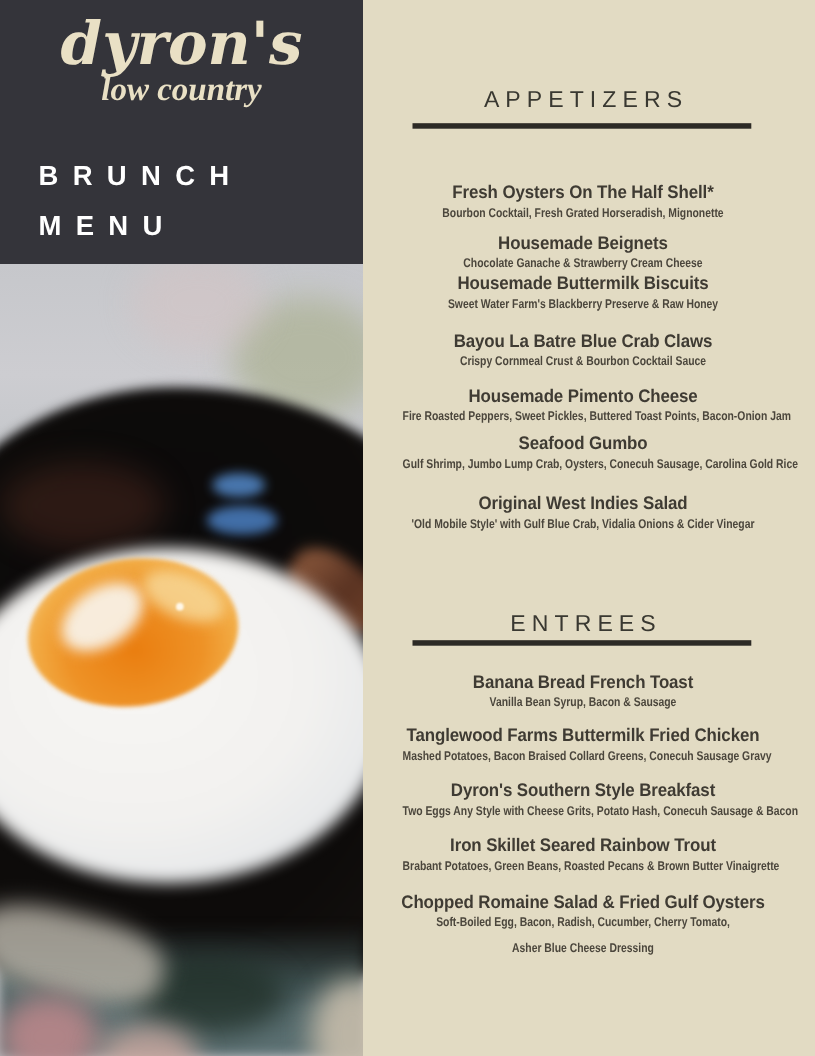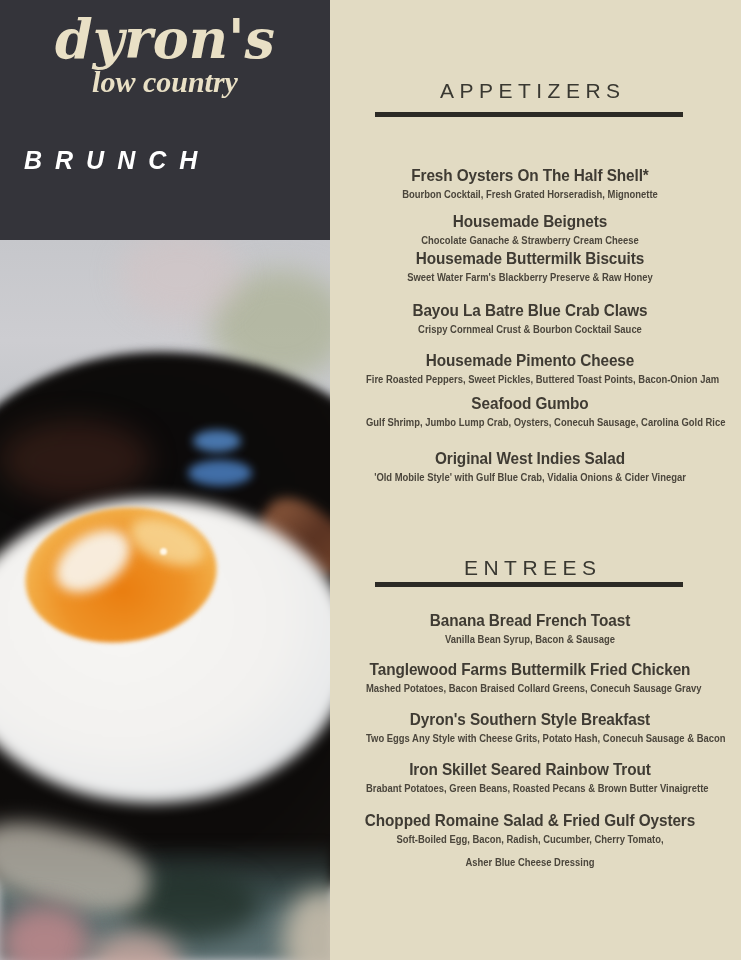--- a/index.html
+++ b/index.html
@@ -14,8 +14,8 @@
              font-size:54px;line-height:58px;color:#e9e0c5;letter-spacing:0px;}
   .logo-tagline{font-family:Liberation Serif, serif;font-style:italic;font-weight:bold;
                 font-size:30px;line-height:32px;color:#e9e0c5;margin-top:-2px;}
-  .menu-title-line{position:absolute;left:24px;color:#ffffff;font-weight:bold;
-                   font-size:25px;letter-spacing:13px;line-height:25px;font-style:italic;}
+  .menu-title-line{position:absolute;left:35px;color:#ffffff;font-weight:bold;
+                   font-size:25px;letter-spacing:13px;line-height:25px;}
   #menu-title-1{top:148px;}
   #menu-title-2{top:194px;}
 

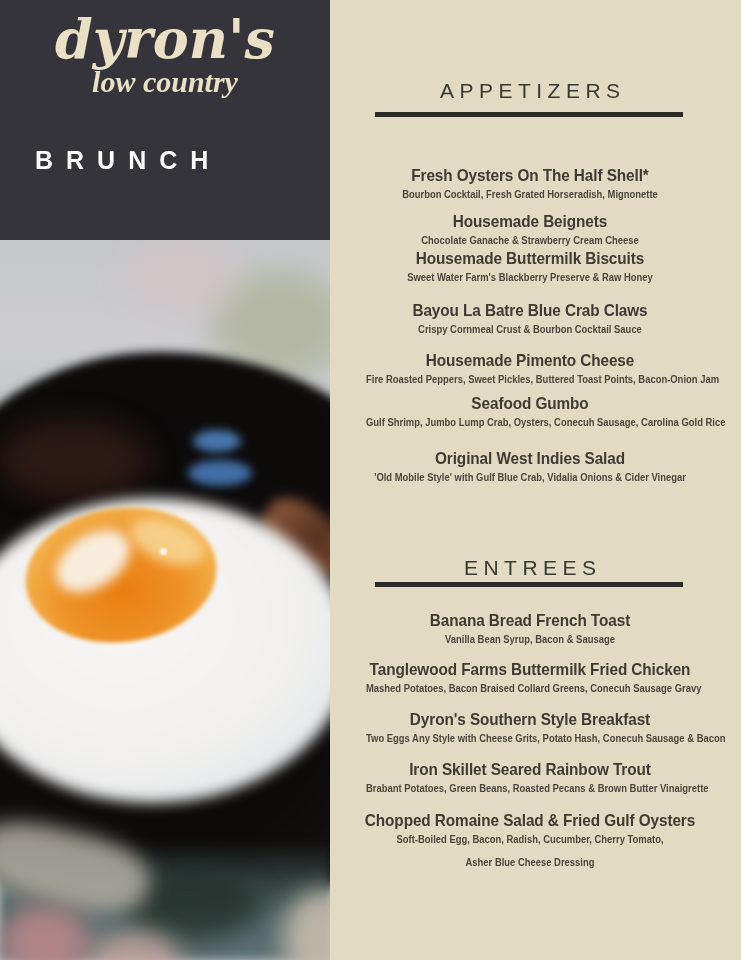--- a/index.html
+++ b/index.html
@@ -94,6 +94,7 @@
       <div class="logo-tagline">low country</div>
     </div>
     <div class="menu-title-line" id="menu-title-1">BRUNCH</div>
+    <div class="menu-title-line" id="menu-title-2">MENU</div>
   </div>
 
   <div id="photo">

